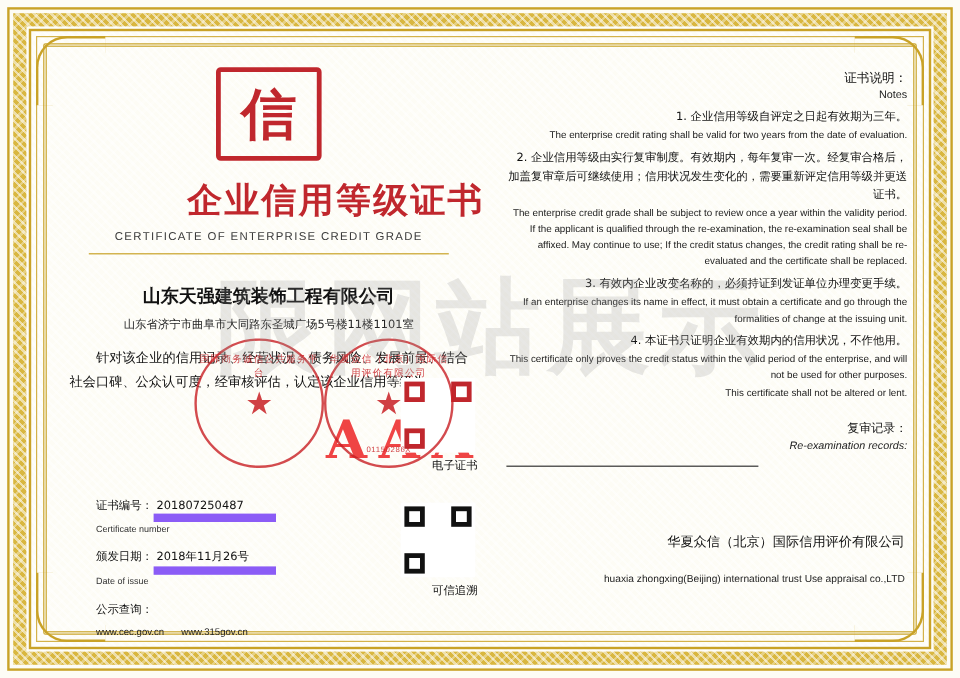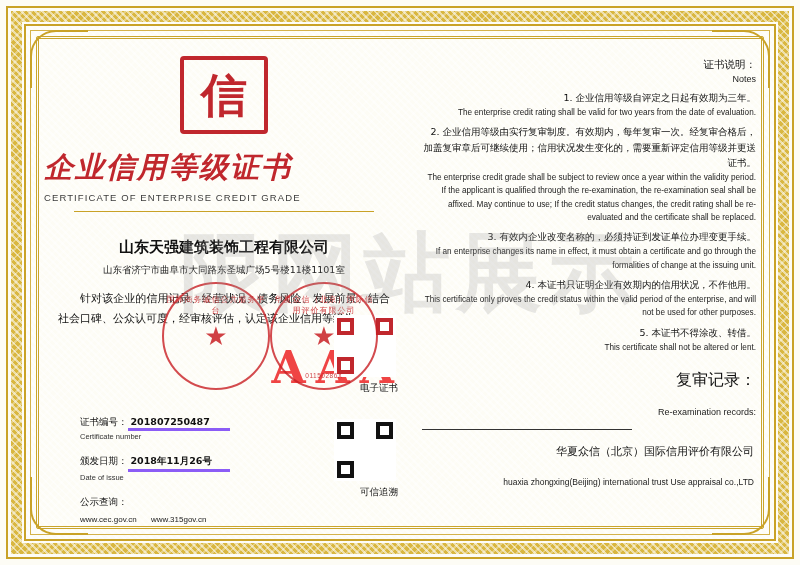--- a/index.html
+++ b/index.html
@@ -138,13 +138,12 @@
 
   .title-cn {
     margin-top: 14px;
-    text-align: left;
+    text-align: right;
     font-size: 29px;
     font-weight: bold;
     color: #c0272d;
     letter-spacing: 2px;
     font-family: "DejaVu Sans", sans-serif;
-    font-style: italic;
   }
   .title-en {
     margin-top: 4px;

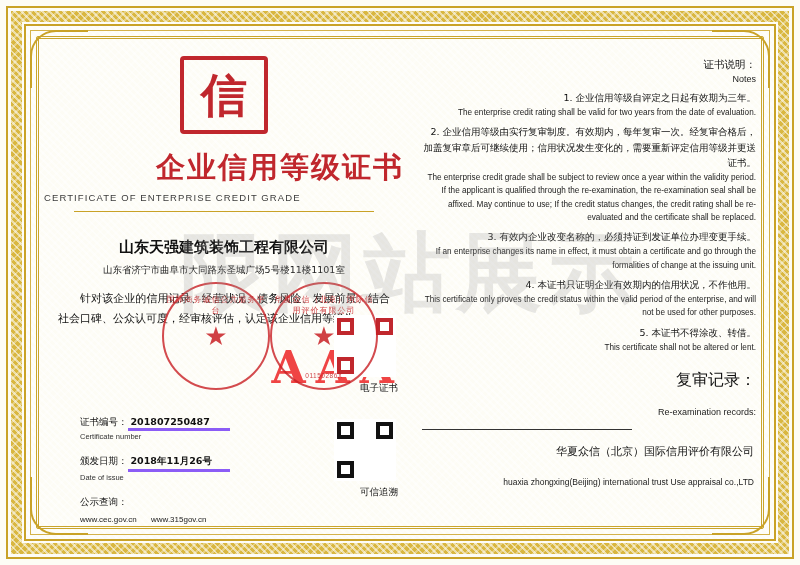--- a/index.html
+++ b/index.html
@@ -147,7 +147,7 @@
   }
   .title-en {
     margin-top: 4px;
-    text-align: left;
+    text-align: center;
     font-size: 9.5px;
     color: #3b3b3b;
     letter-spacing: 1.1px;

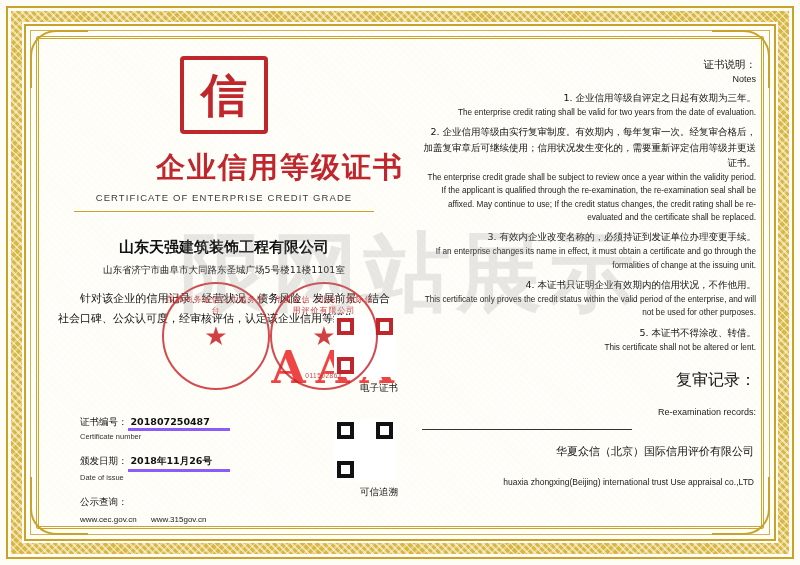--- a/index.html
+++ b/index.html
@@ -481,7 +481,6 @@
         <div class="note-en">This certificate only proves the credit status within the valid period of the enterprise, and will not be used for other purposes.</div>
       </div>
       <div>
-        <div class="note-cn">5. 本证书不得涂改、转借。</div>
         <div class="note-en">This certificate shall not be altered or lent.</div>
       </div>
 

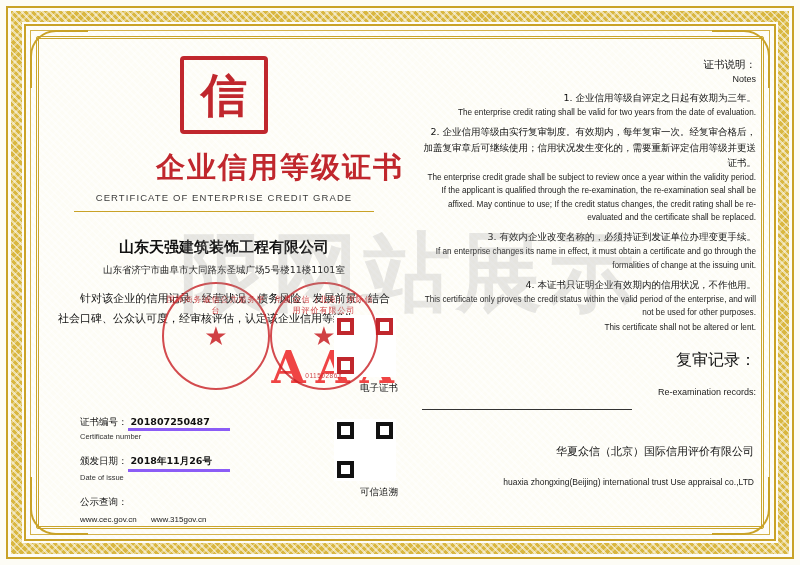--- a/index.html
+++ b/index.html
@@ -305,7 +305,7 @@
     margin-top: 16px;
   }
   .reexam-cn {
-    font-size: 16px;
+    font-size: 10px;
     color: #111;
     font-family: "DejaVu Sans", sans-serif;
   }

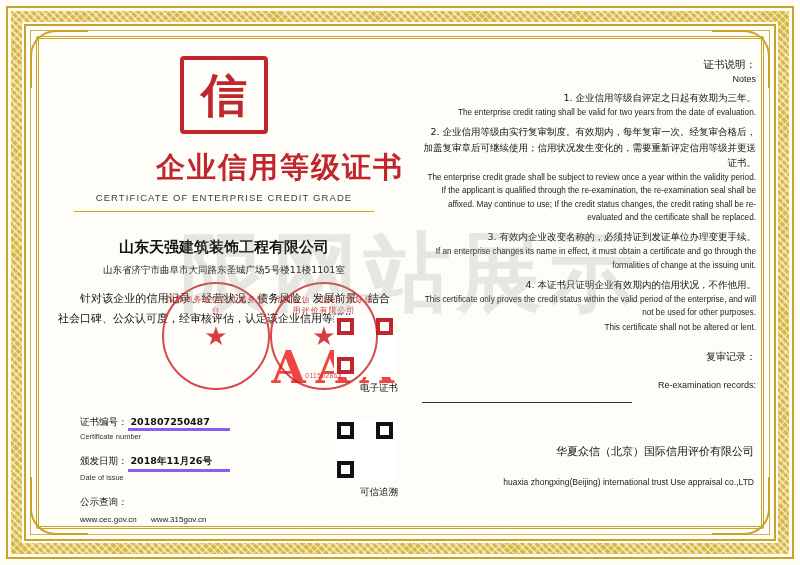--- a/index.html
+++ b/index.html
@@ -312,7 +312,8 @@
   .reexam-en {
     font-size: 9px;
     color: #222;
-    margin-top: 16px;
+    margin-top: 2px;
+    font-style: italic;
   }
   .reexam-line {
     margin-top: 2px;

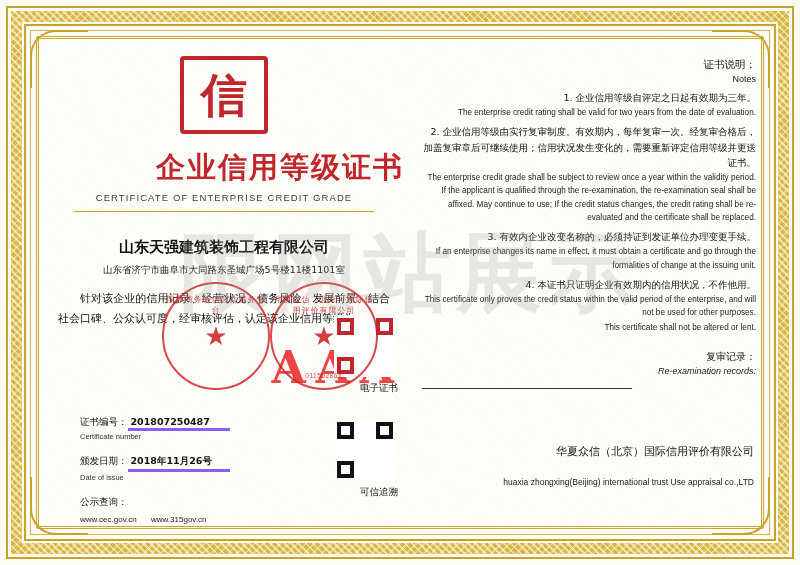--- a/index.html
+++ b/index.html
@@ -210,10 +210,9 @@
   }
   .meta-underline {
     display: inline-block;
-    border-bottom: 3px solid #8b5cf6;
+    border-bottom: 7px solid #8b5cf6;
     padding: 0 3px 1px 3px;
     min-width: 96px;
-    font-weight: bold;
   }
   .gov-links {
     margin-top: 6px;

